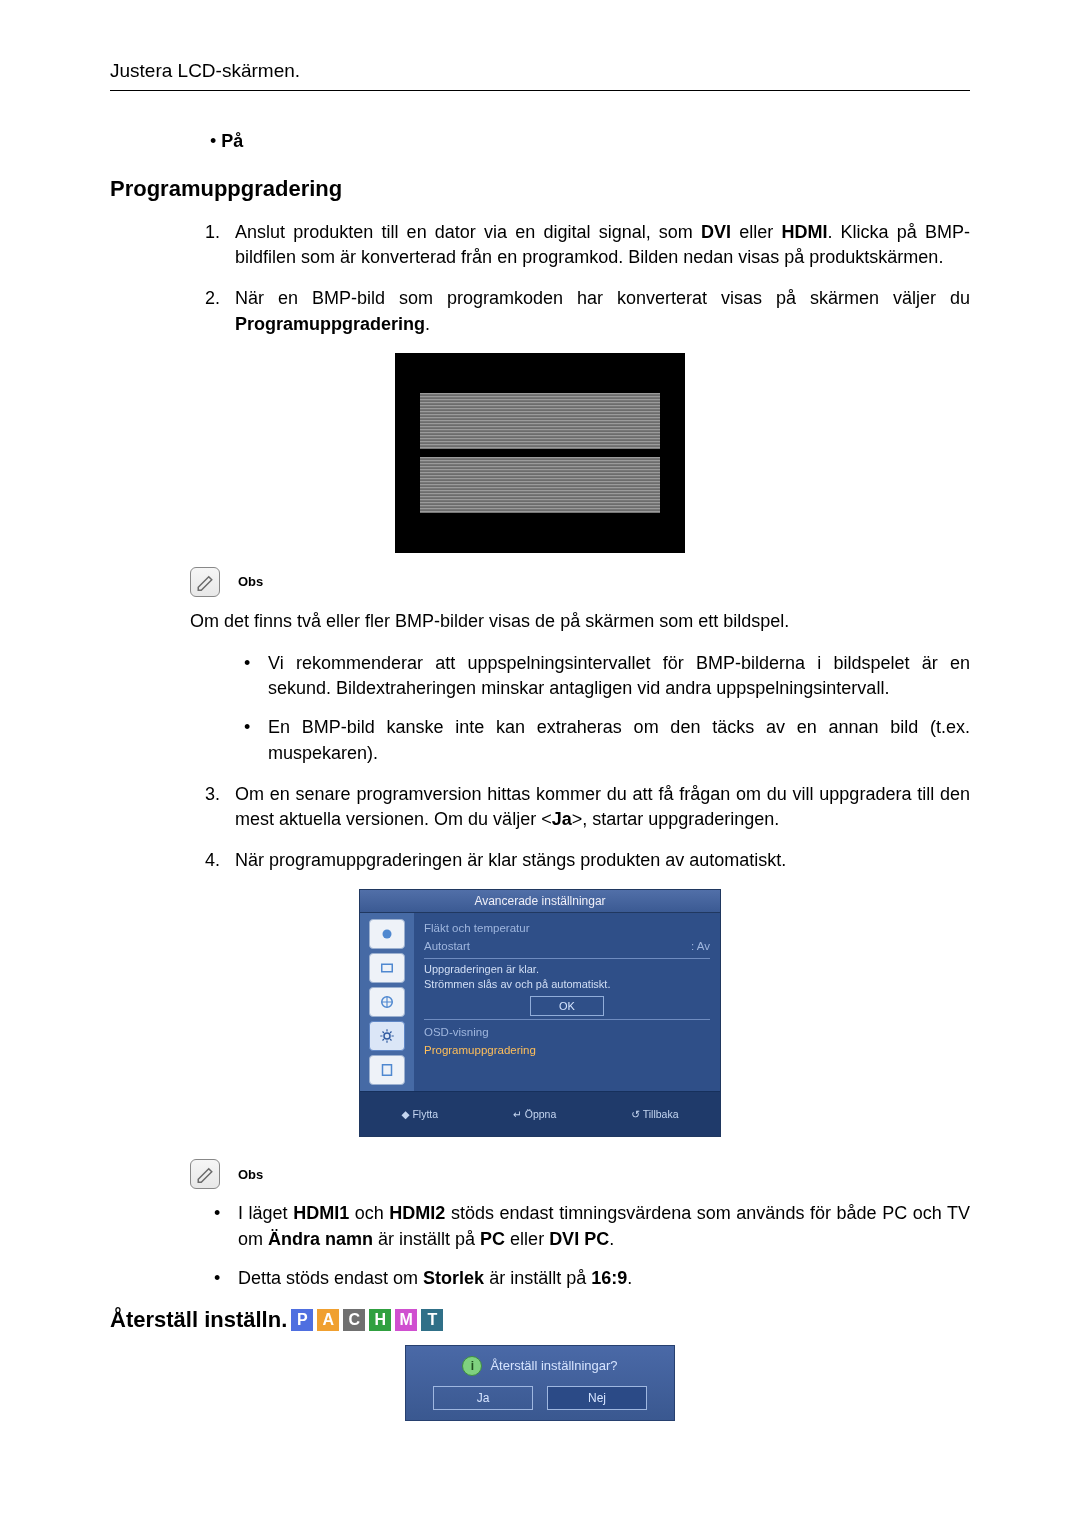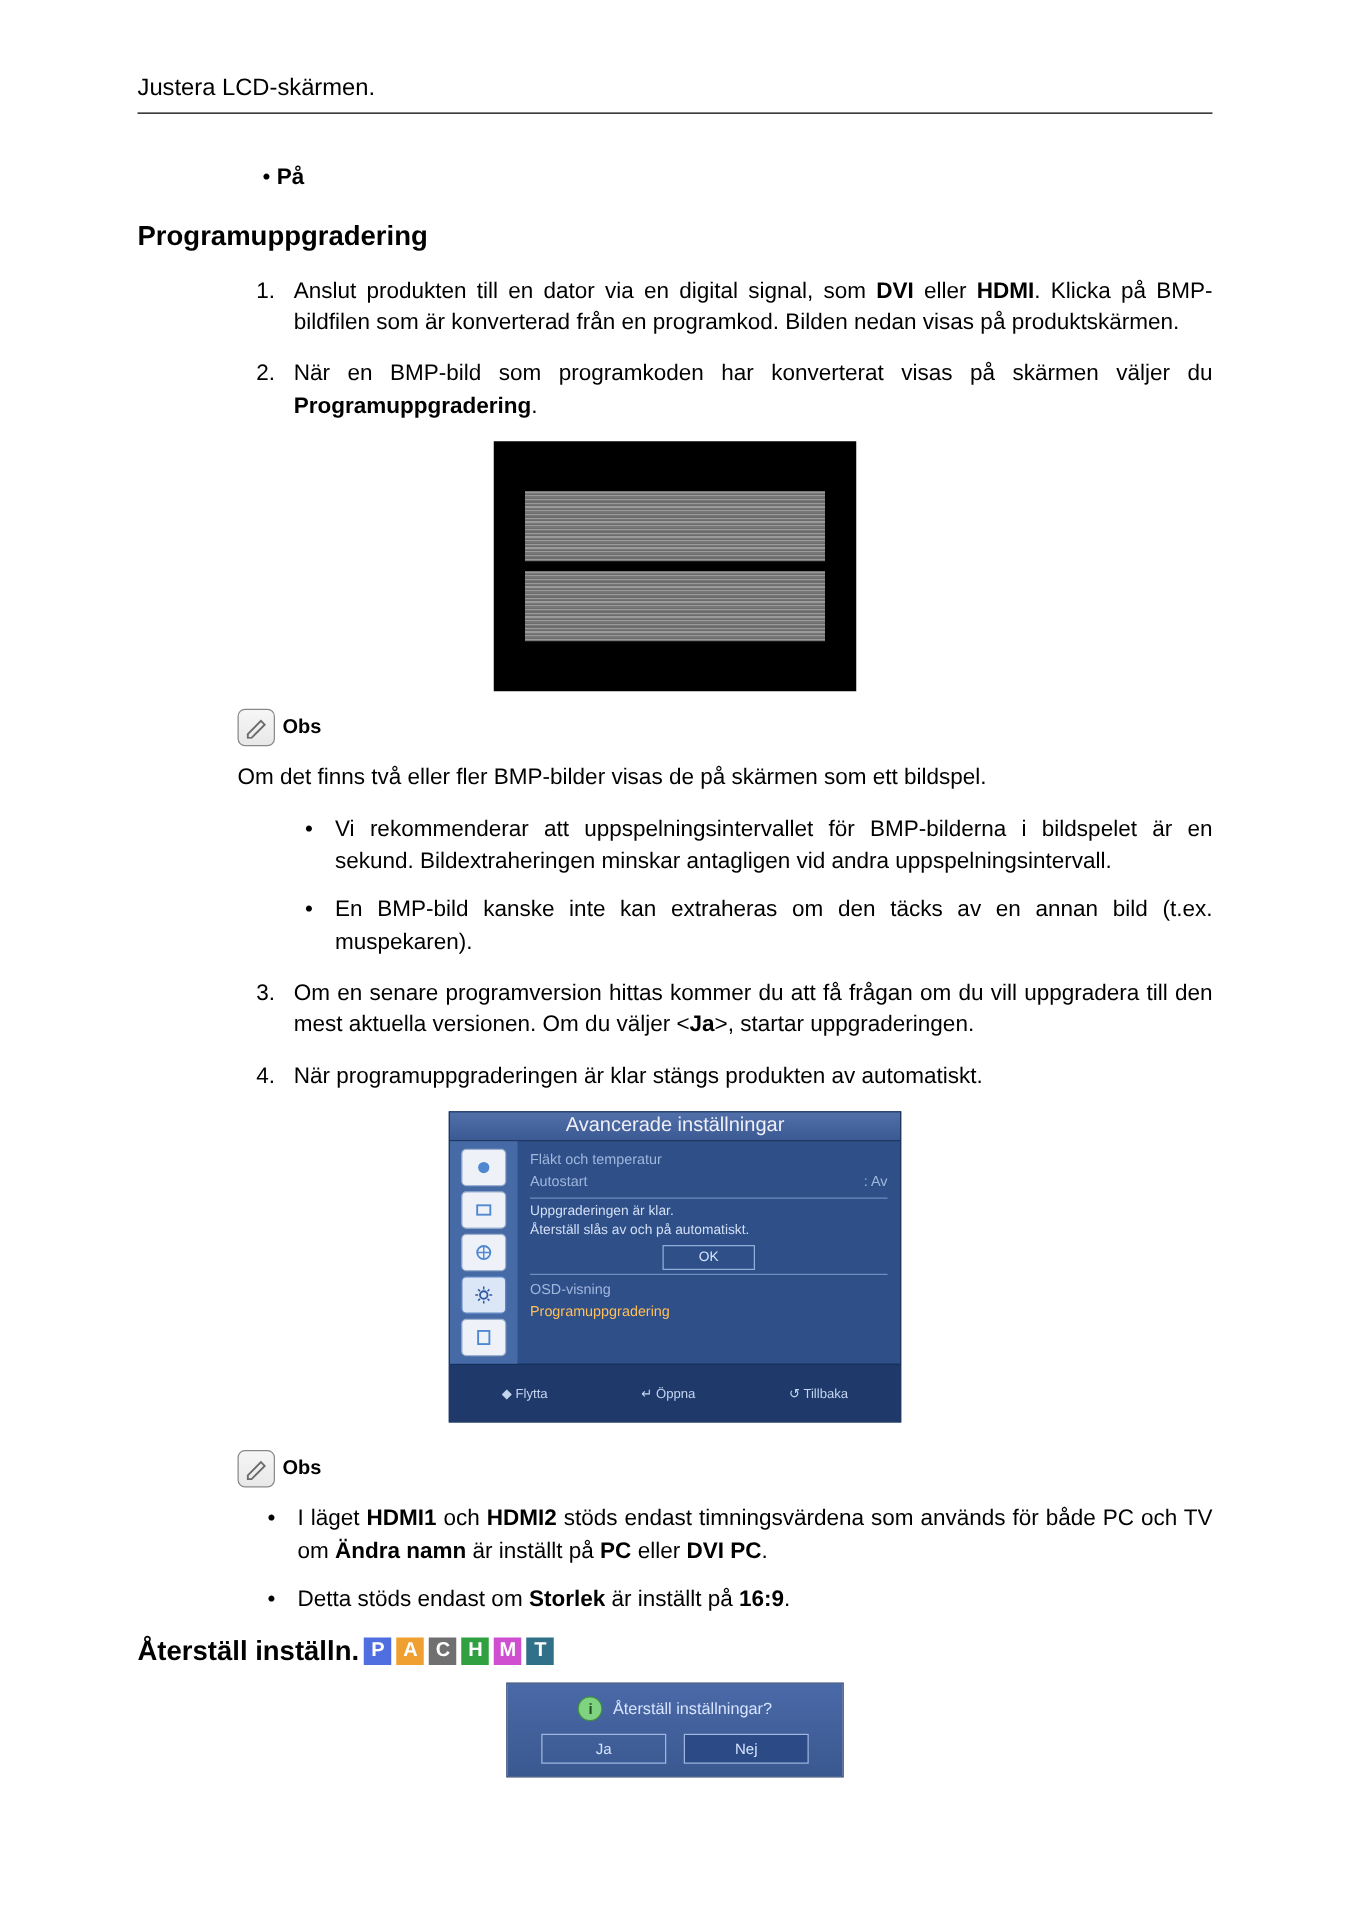--- a/index.html
+++ b/index.html
@@ -88,8 +88,9 @@
   }
   .note-icon svg { width: 18px; height: 18px; }
   .note-label {
-    font-size: 16px;
+    font-size: 13px;
     font-weight: bold;
+    margin-left: 12px;
   }
   .fig1-wrap {
     display: flex; justify-content: center; margin: 6px 0 12px 0;

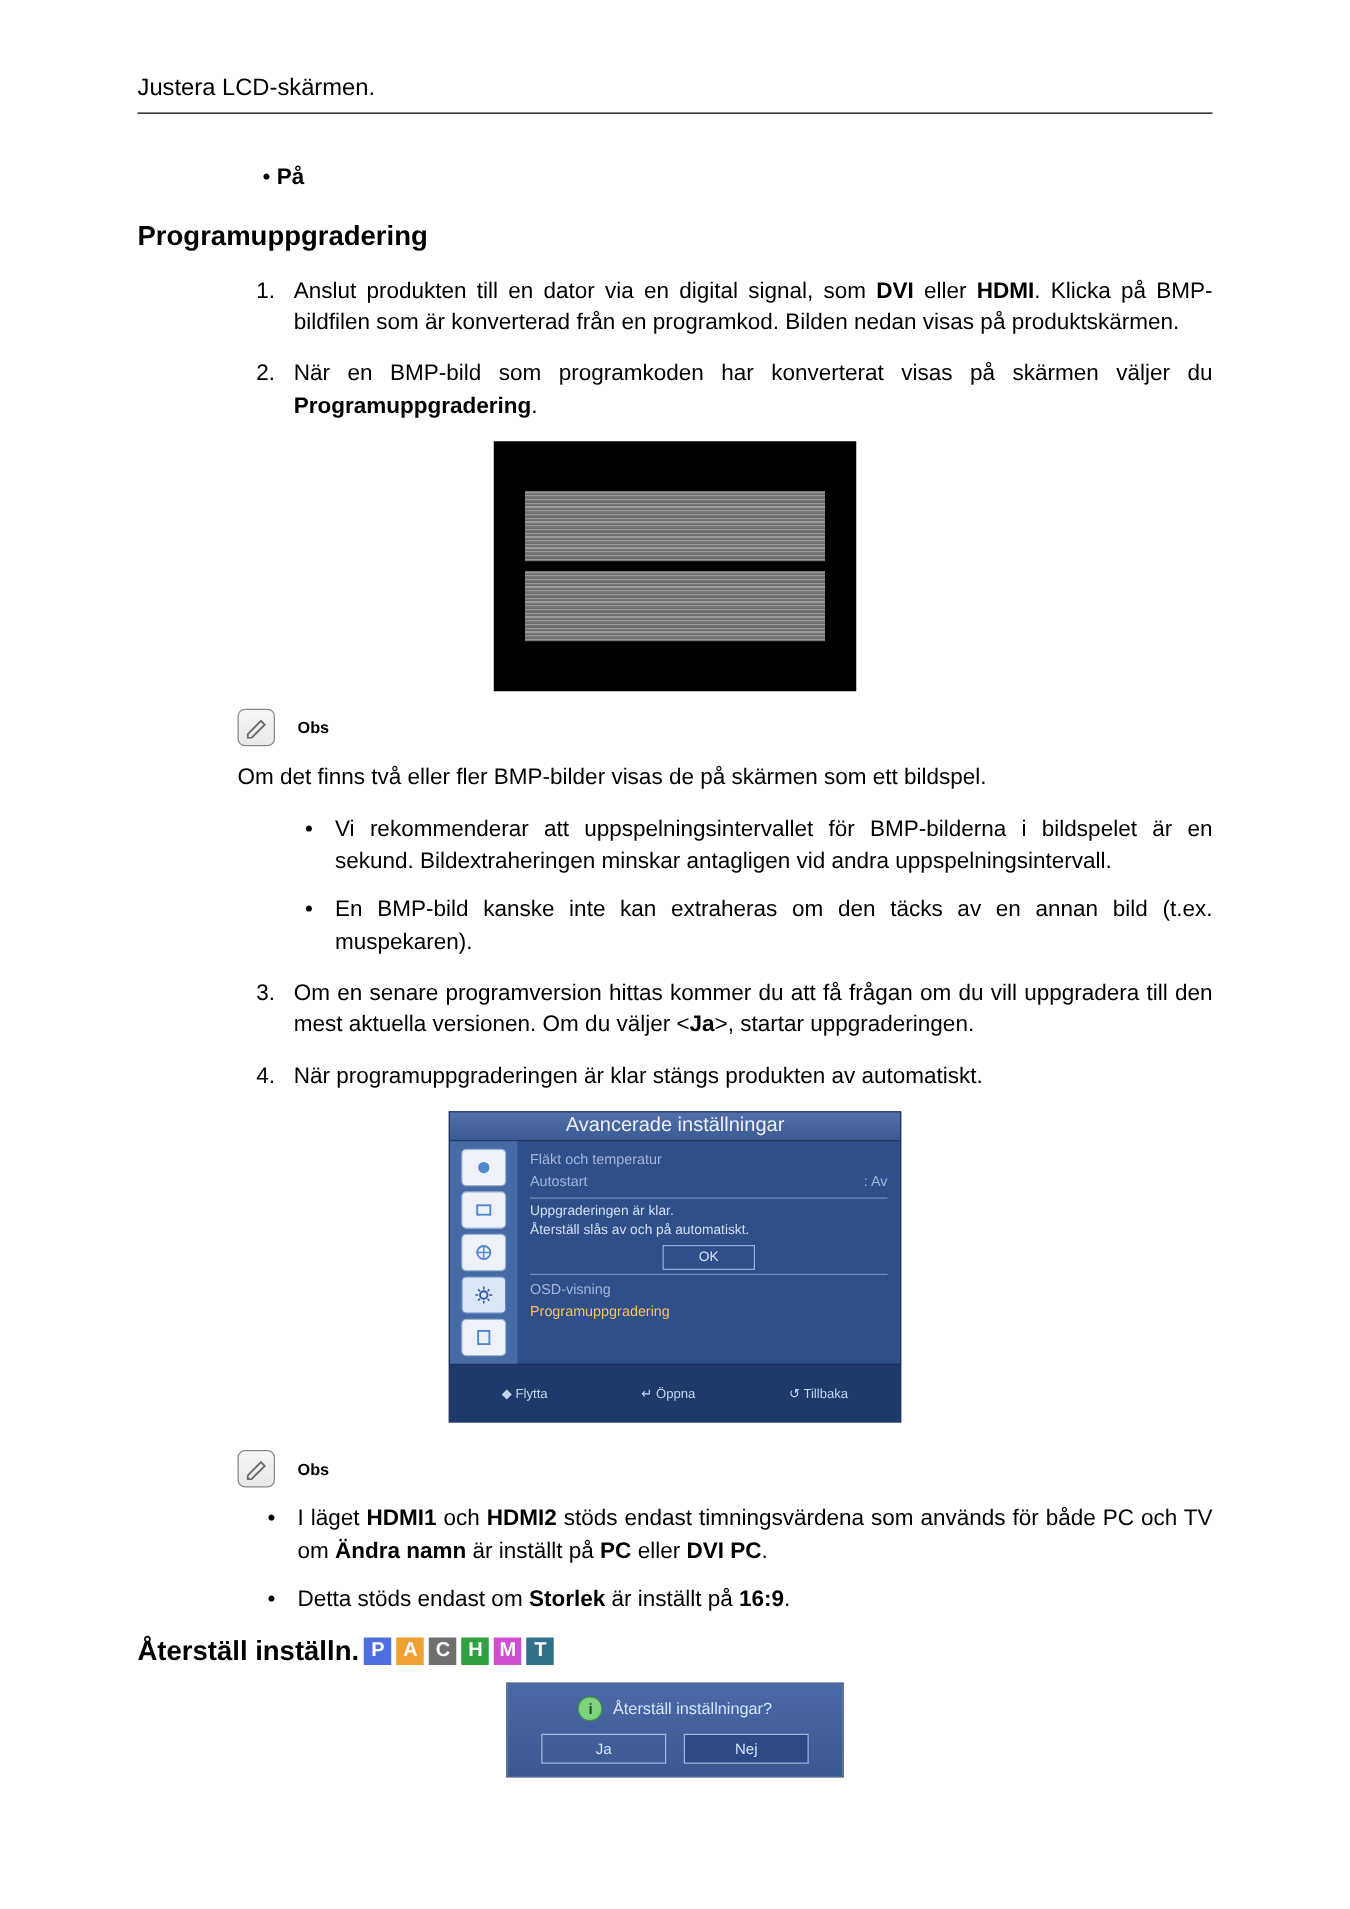--- a/index.html
+++ b/index.html
@@ -122,7 +122,7 @@
     height: 22px;
     display: flex; justify-content: center; align-items: center;
     background: linear-gradient(#516fa8,#3b5a93);
-    font-size: 16px; color:#efeff8;
+    font-size: 12px; color:#efeff8;
     border-bottom:1px solid #203860;
   }
   .osd-body { display:flex; }

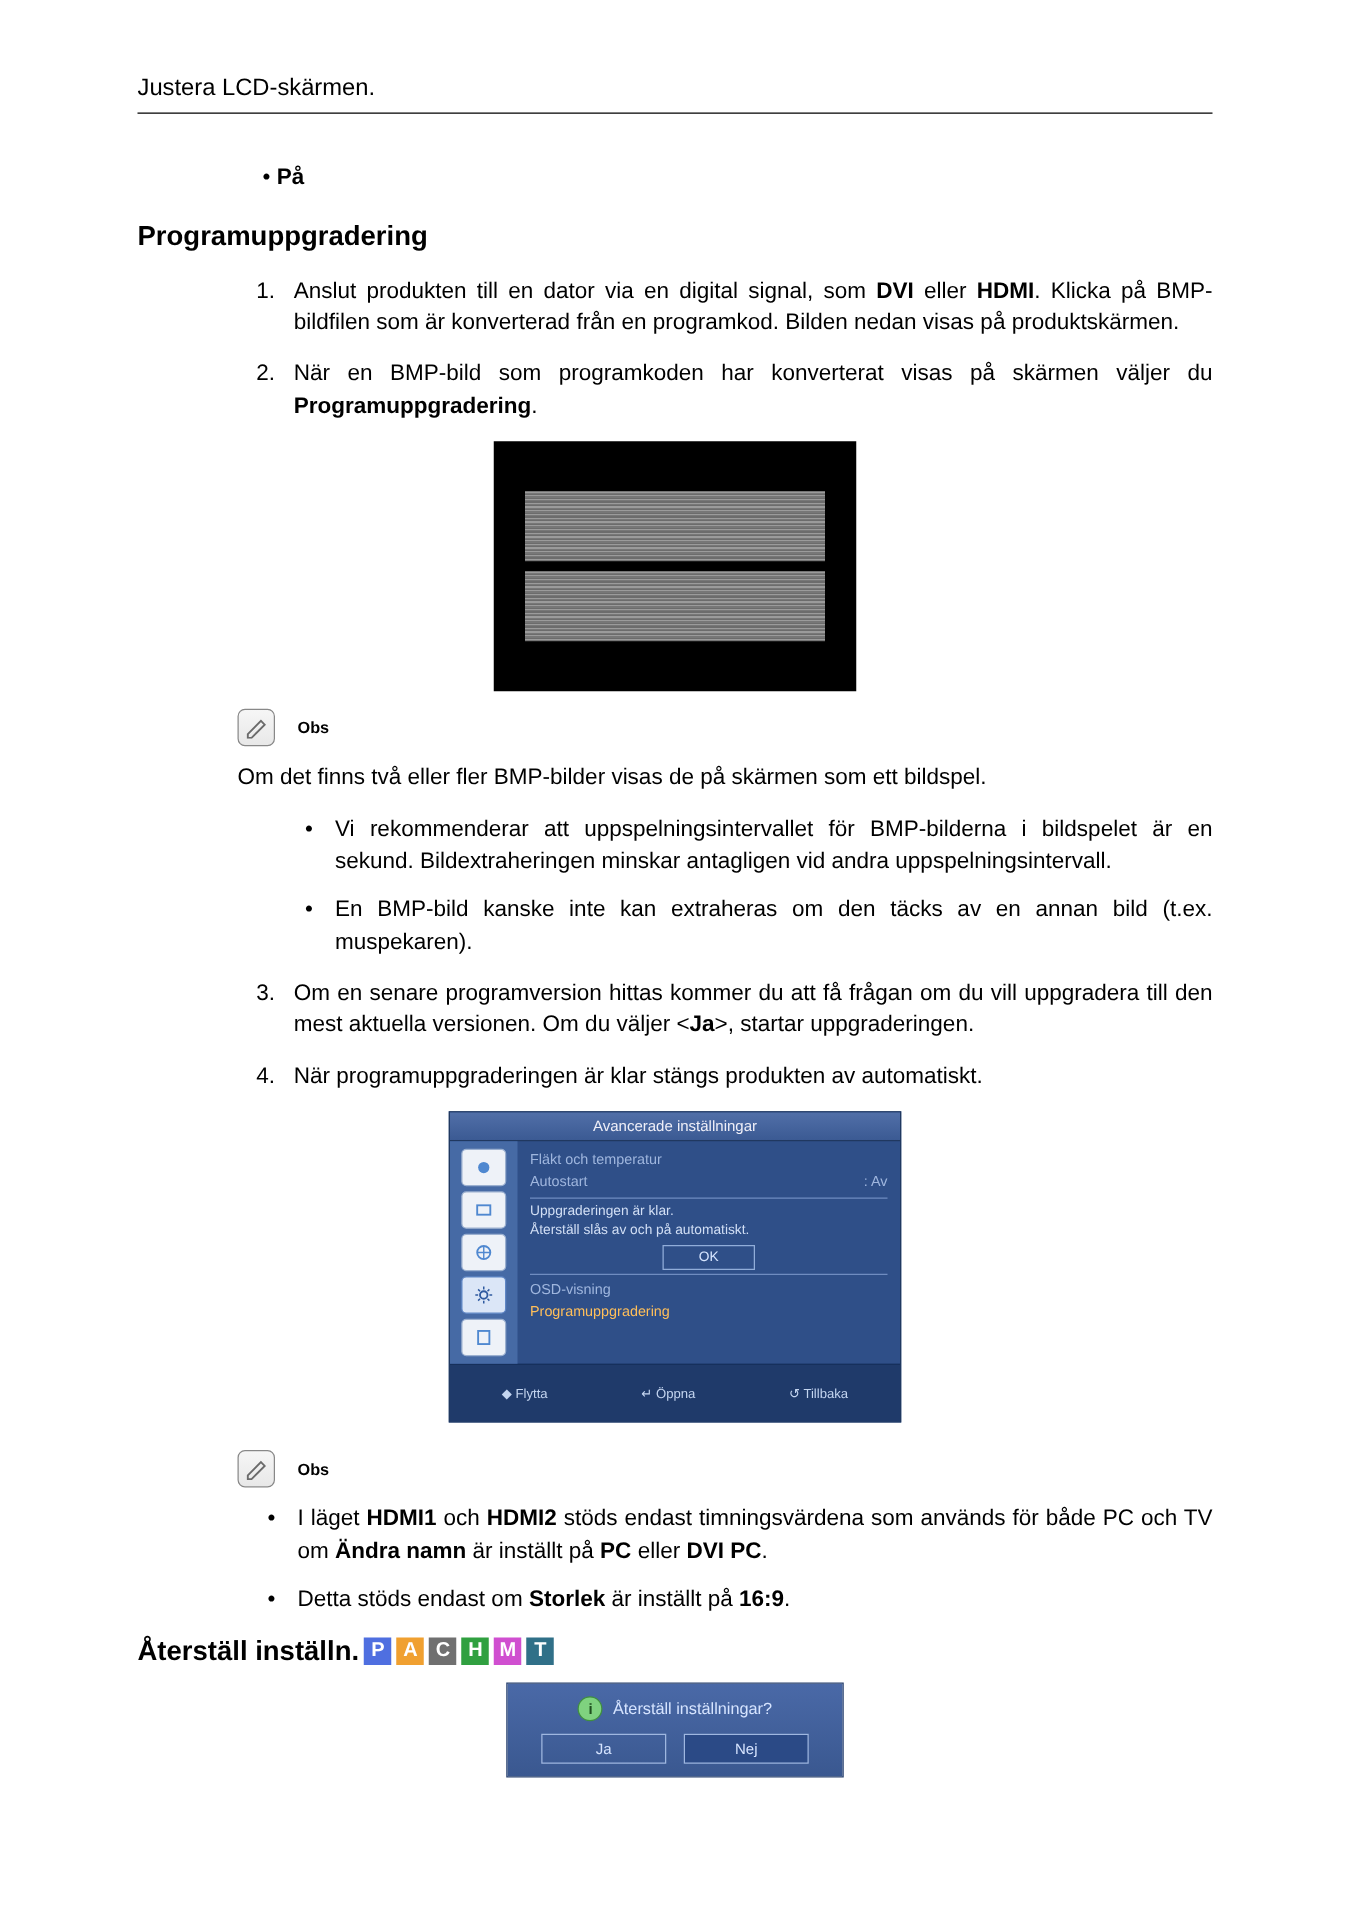--- a/index.html
+++ b/index.html
@@ -299,7 +299,7 @@
             </div>
           <div class="osd-sep"></div>
           <div class="osd-note">Uppgraderingen är klar.</div>
-          <div class="osd-note">Återställ slås av och på automatiskt.</div>
+          <div class="osd-note">Strömmen slås av och på automatiskt.</div>
           <div class="osd-okrow">
             <div class="osd-ok">OK</div>
           </div>

